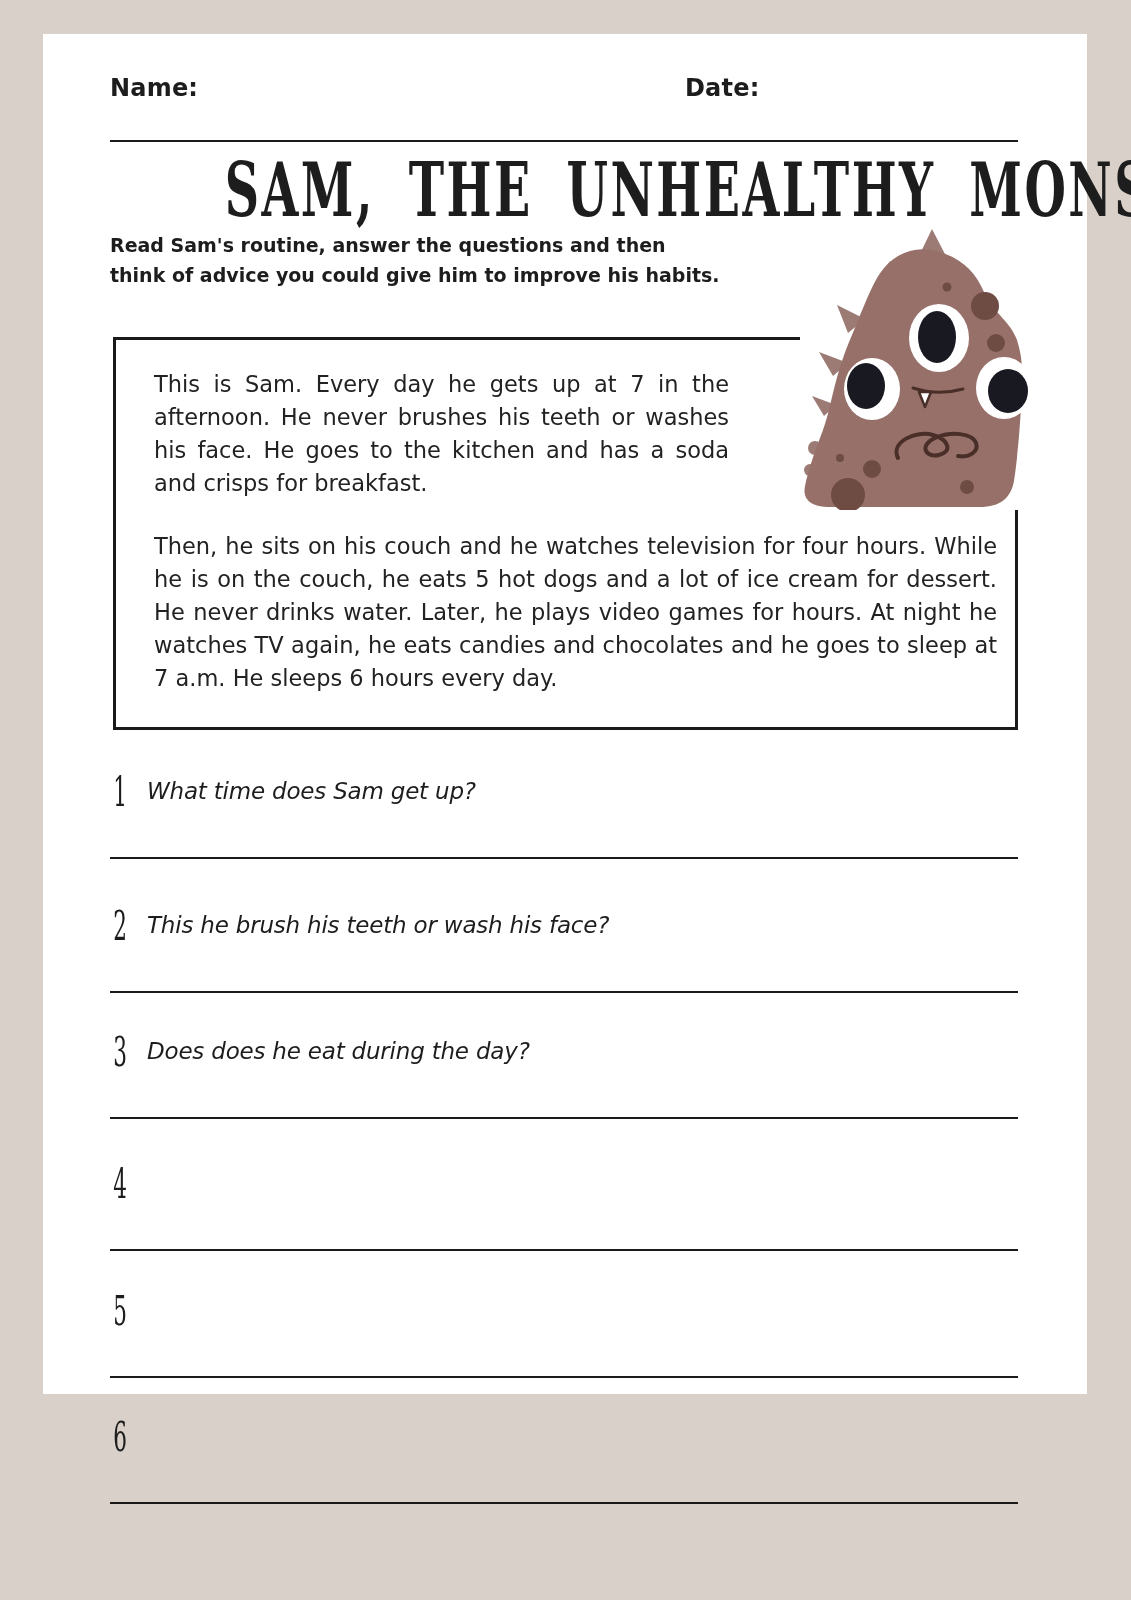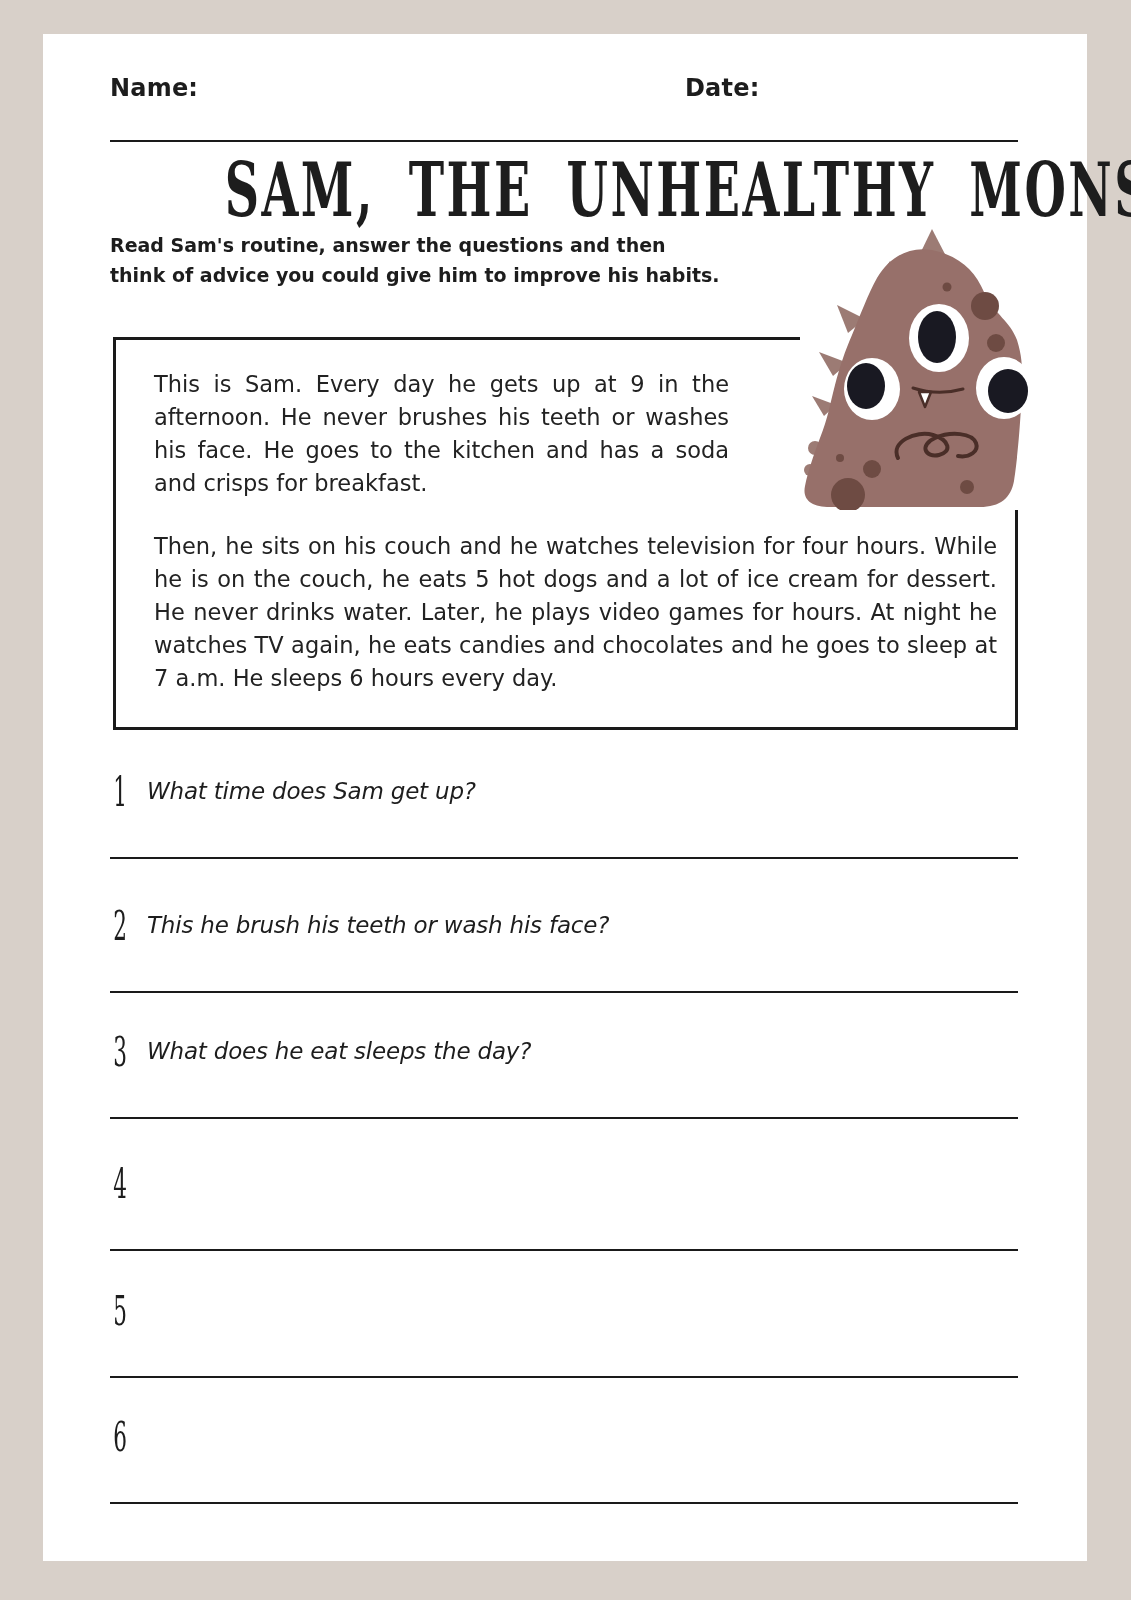--- a/index.html
+++ b/index.html
@@ -13,7 +13,7 @@
   }
   .page {
     position:absolute; left:43px; top:34px;
-    width:1044px; height:1527px;
+    width:1044px; height:1360px;
     background:#ffffff;
   }
   

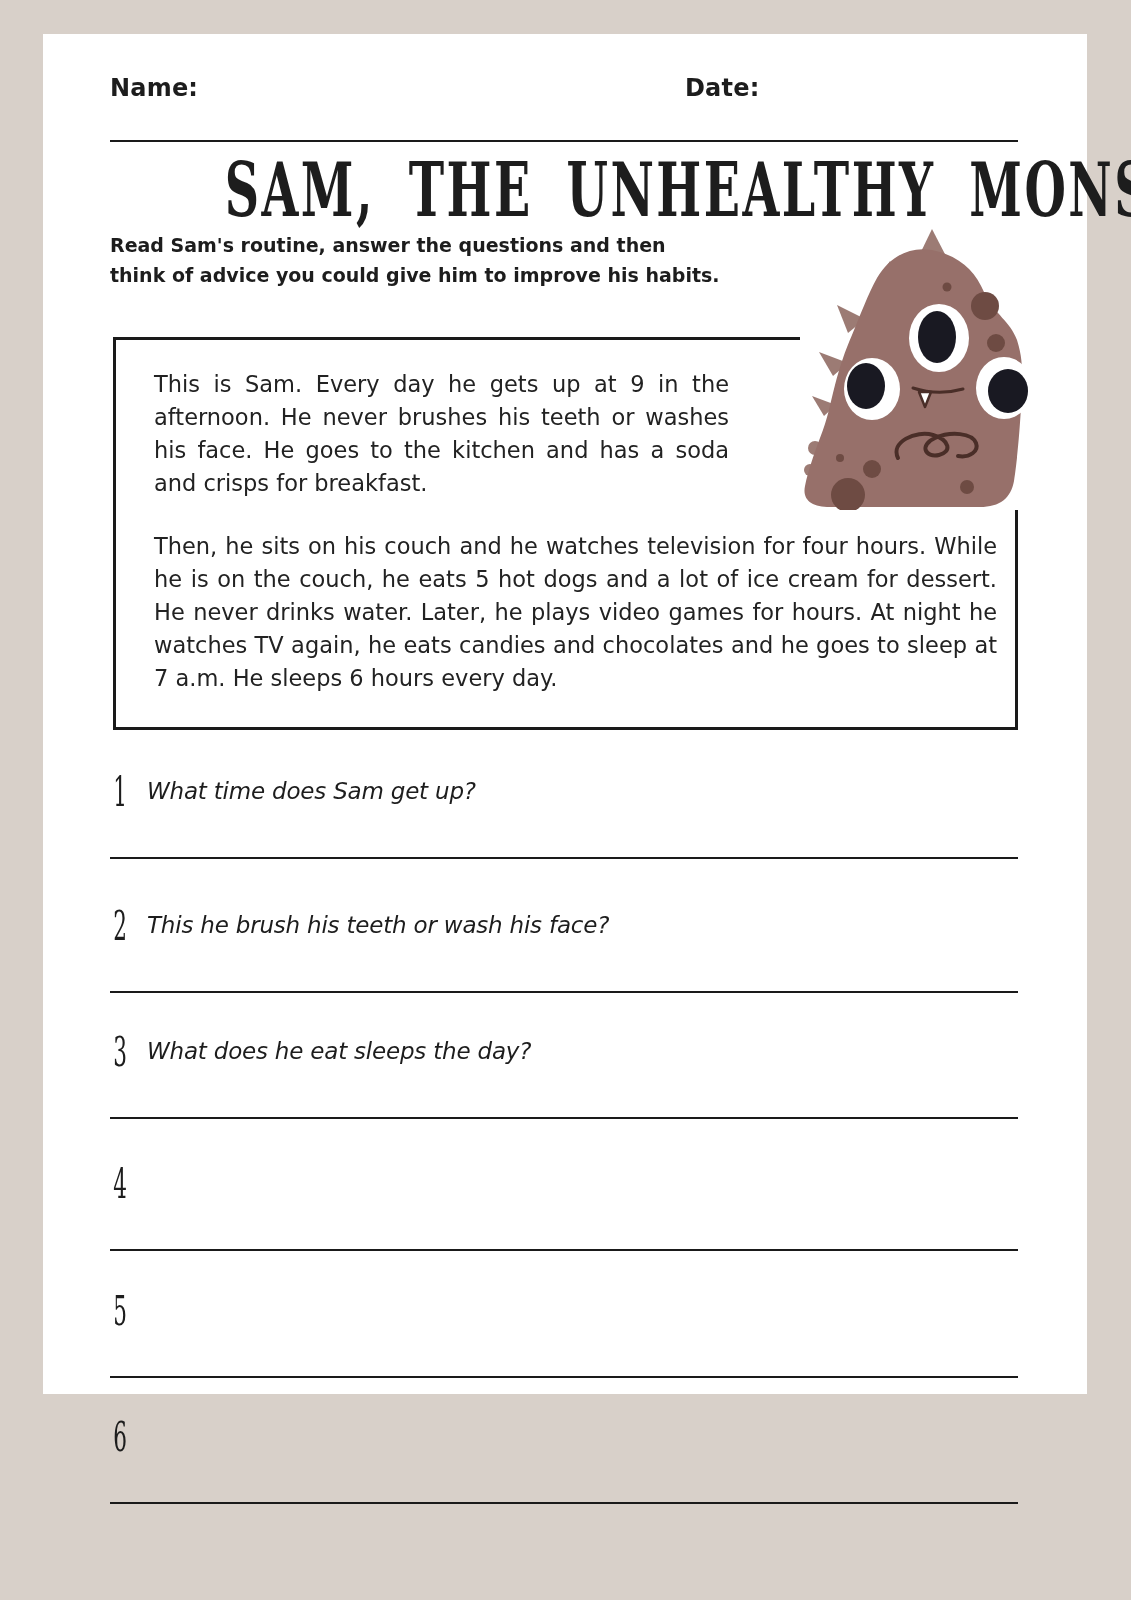--- a/index.html
+++ b/index.html
@@ -97,7 +97,7 @@
 think of advice you could give him to improve his habits.</div>
 
   <div class="passage-box">
-    <div class="para para1">This is Sam. Every day he gets up at 9 in the afternoon. He never brushes his teeth or washes his face. He goes to the kitchen and has a soda and crisps for breakfast.</div>
+    <div class="para para1">This is Sam. Every day he gets up at 7 in the afternoon. He never brushes his teeth or washes his face. He goes to the kitchen and has a soda and crisps for breakfast.</div>
     <div class="para para2">Then, he sits on his couch and he watches television for four hours. While he is on the couch, he eats 5 hot dogs and a lot of ice cream for dessert. He never drinks water. Later, he plays video games for hours. At night he watches TV again, he eats candies and chocolates and he goes to sleep at 7 a.m. He sleeps 6 hours every day.</div>
   </div>
 

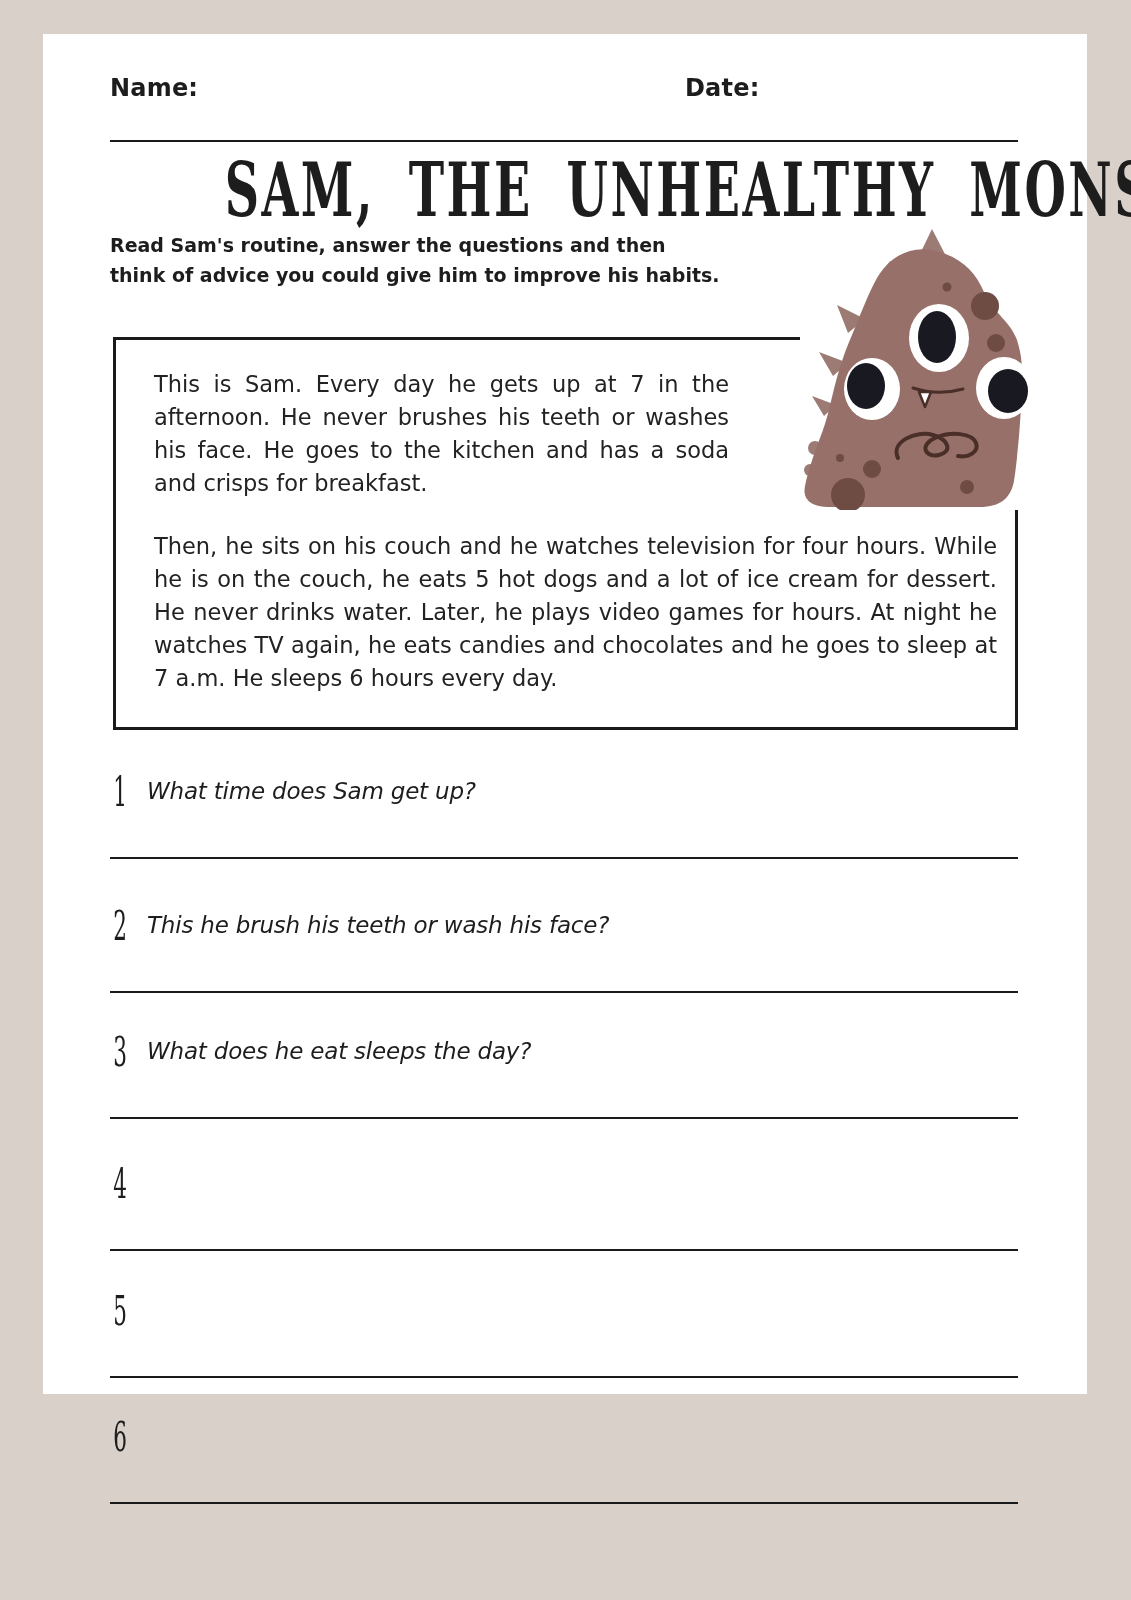--- a/index.html
+++ b/index.html
@@ -181,7 +181,7 @@
   <div class="qa q3">
     <div class="qrow">
       <span class="qnum">3</span>
-      <span class="qtext">What does he eat sleeps the day?</span>
+      <span class="qtext">Does does he eat during the day?</span>
     </div>
     <div class="aline"></div>
   </div>

